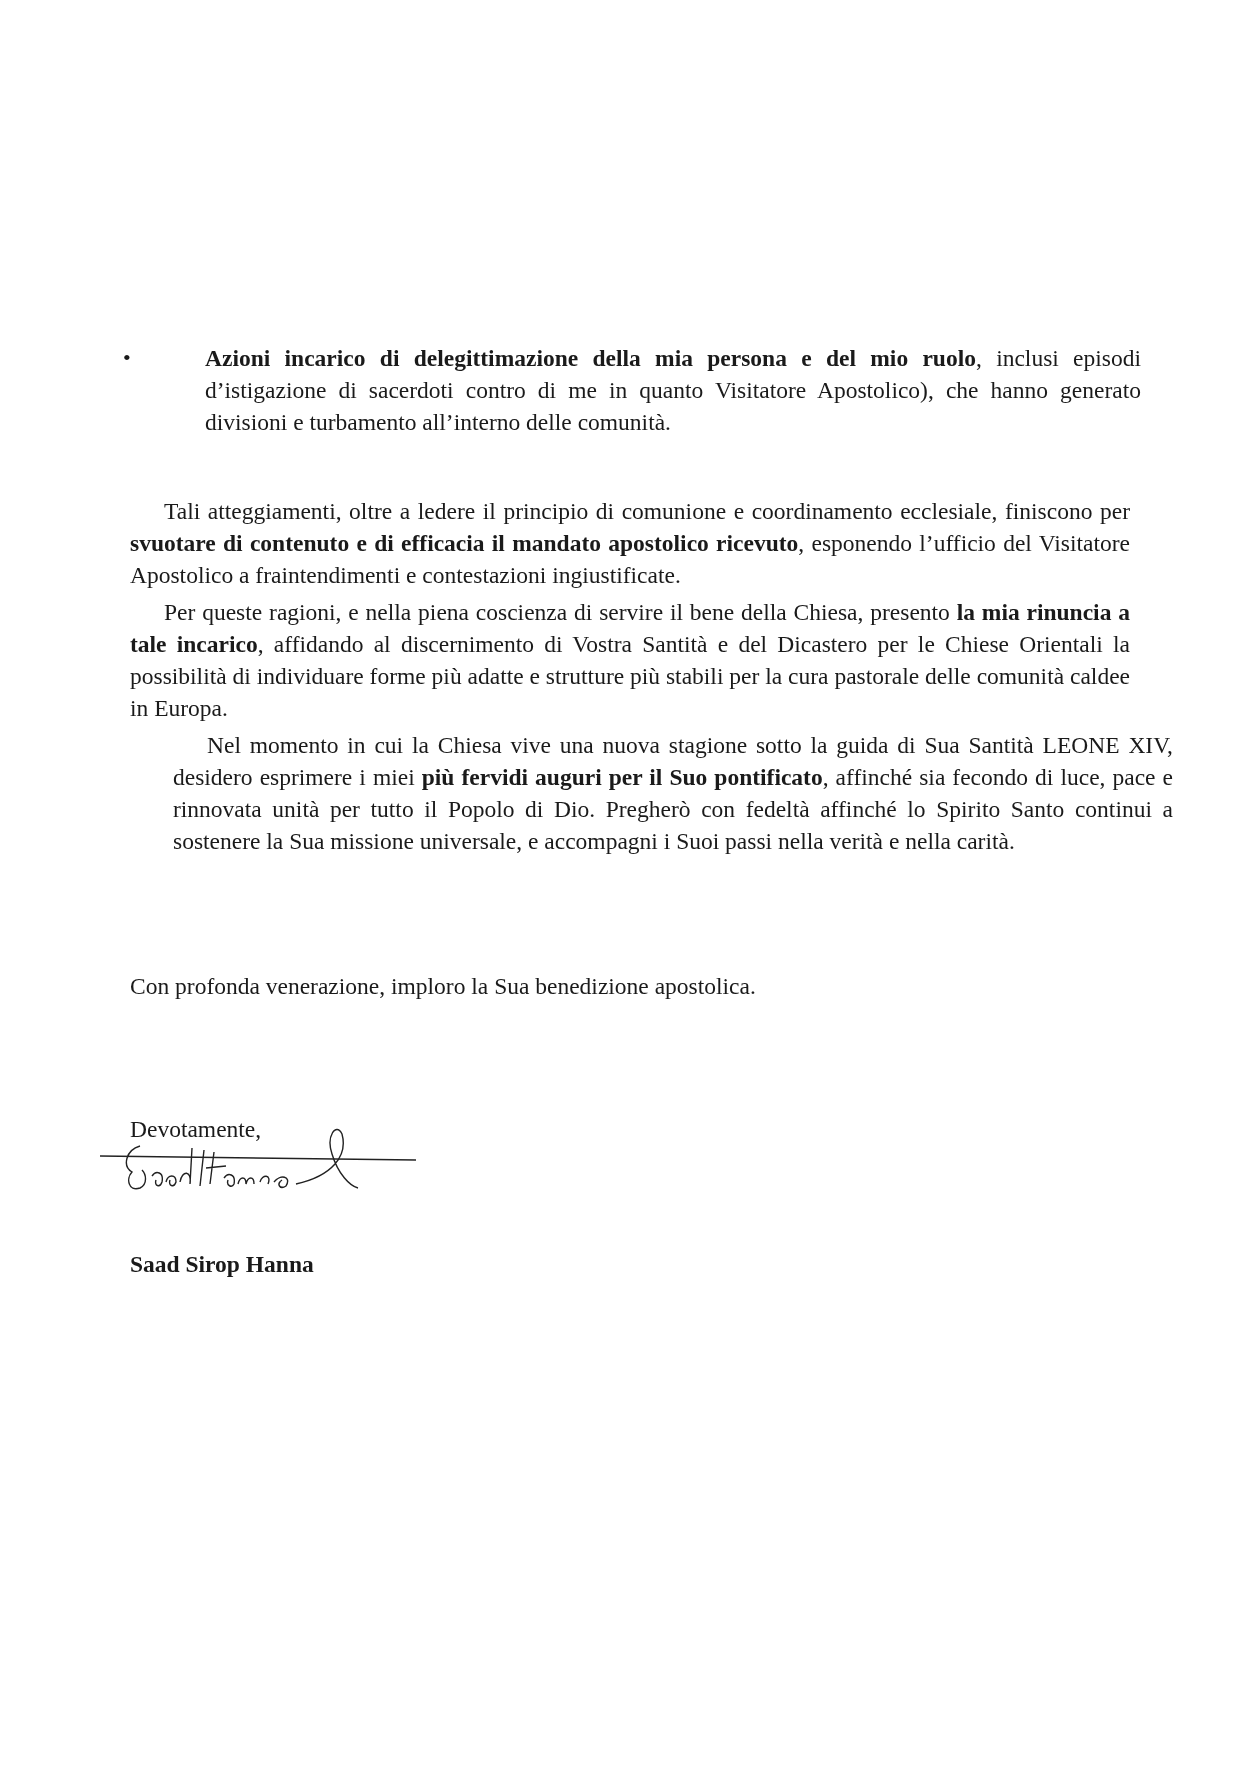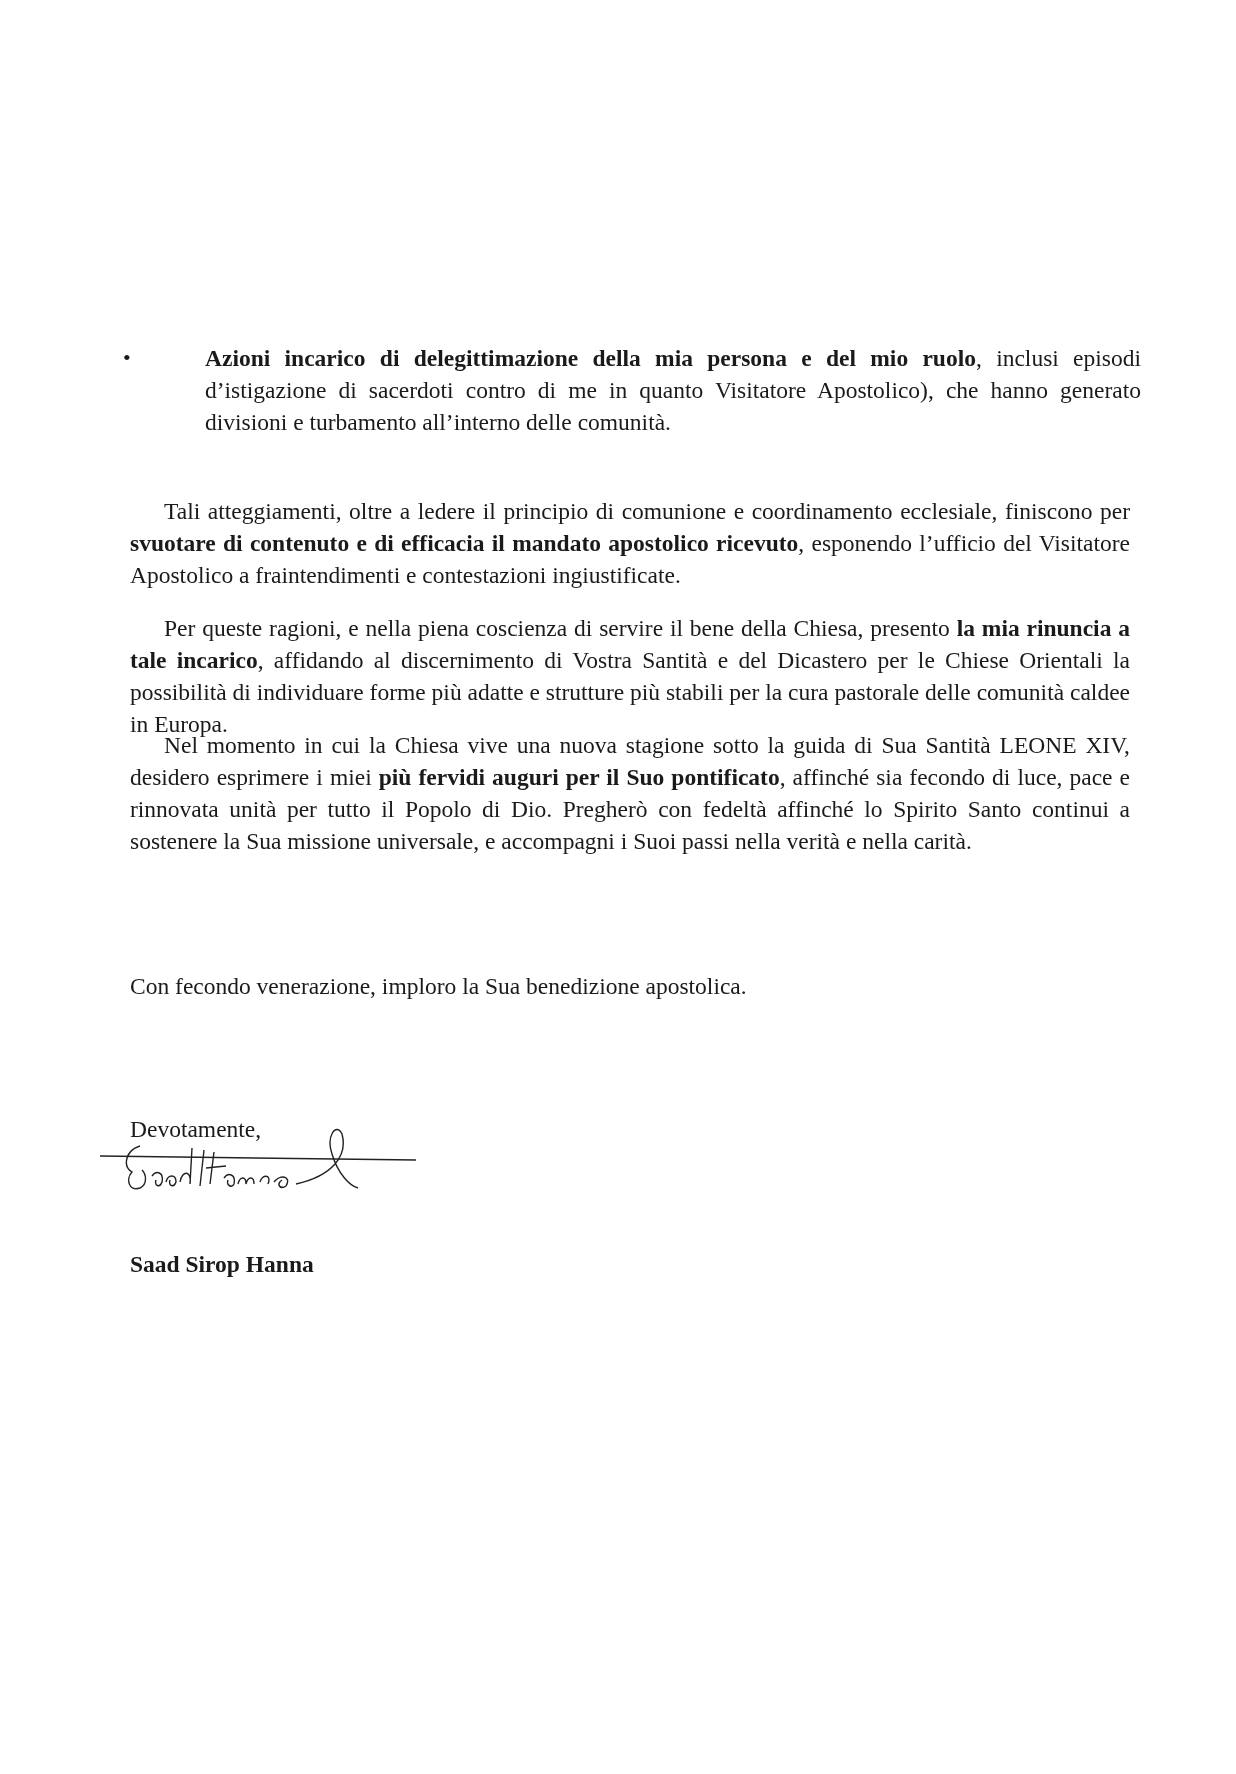--- a/index.html
+++ b/index.html
@@ -34,7 +34,7 @@
     <p><span>Tali atteggiamenti, oltre a ledere il principio di comunione e coordinamento ecclesiale, finiscono per </span><b>svuotare di contenuto e di efficacia il mandato apostolico ricevuto</b><span>, esponendo l’ufficio del Visitatore Apostolico a fraintendimenti e contestazioni ingiustificate.</span></p>
   </div>
 
-  <div class="block" style="top:596px;margin-top:16px;">
+  <div class="block" style="top:596px;">
     <p><span>Per queste ragioni, e nella piena coscienza di servire il bene della Chiesa, presento </span><b>la mia rinuncia a tale incarico</b><span>, affidando al discernimento di Vostra Santità e del Dicastero per le Chiese Orientali la possibilità di individuare forme più adatte e strutture più stabili per la cura pastorale delle comunità caldee in Europa.</span></p>
   </div>
 

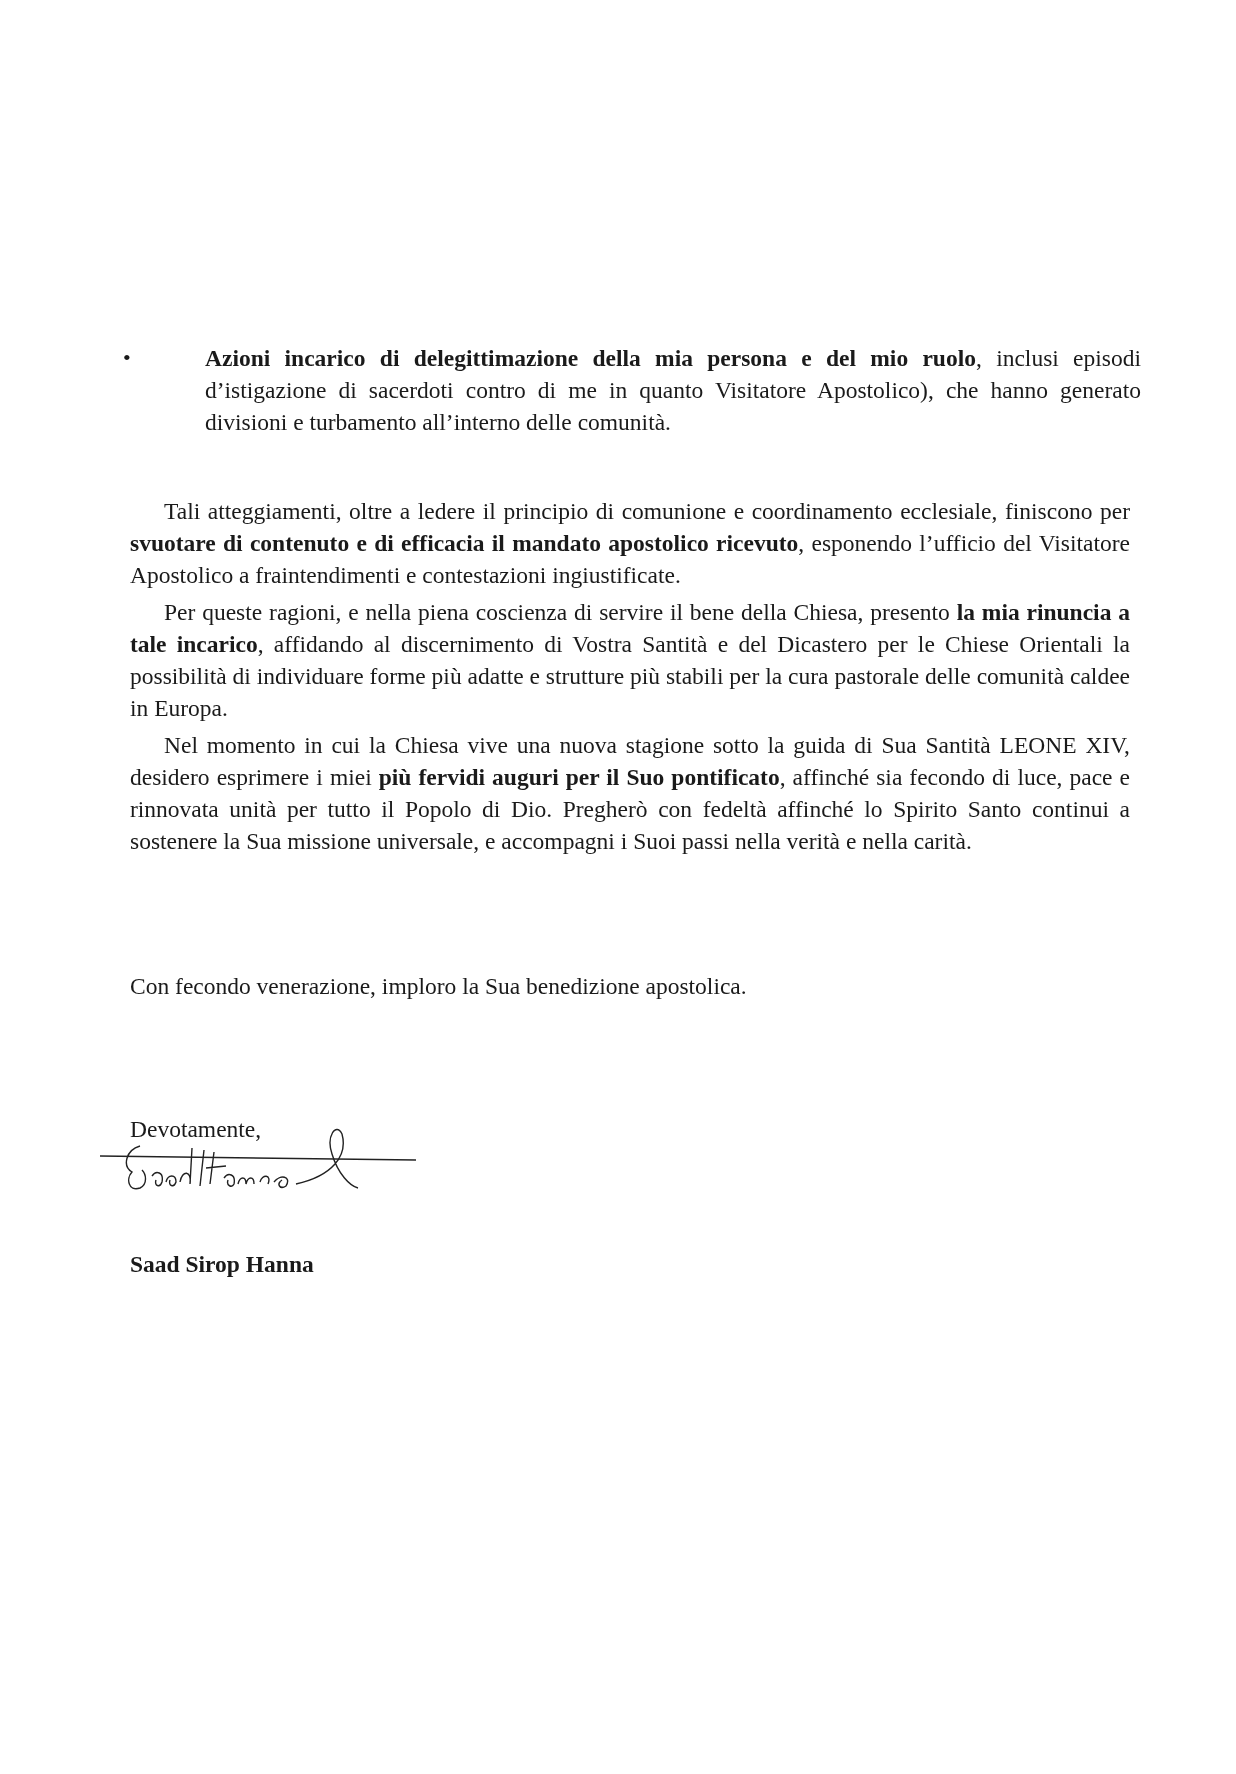--- a/index.html
+++ b/index.html
@@ -38,7 +38,7 @@
     <p><span>Per queste ragioni, e nella piena coscienza di servire il bene della Chiesa, presento </span><b>la mia rinuncia a tale incarico</b><span>, affidando al discernimento di Vostra Santità e del Dicastero per le Chiese Orientali la possibilità di individuare forme più adatte e strutture più stabili per la cura pastorale delle comunità caldee in Europa.</span></p>
   </div>
 
-  <div class="block" style="top:729px;">
+  <div class="block" style="top:729px;margin-left:43px;">
     <p><span>Nel momento in cui la Chiesa vive una nuova stagione sotto la guida di Sua Santità LEONE XIV, desidero esprimere i miei </span><b>più fervidi auguri per il Suo pontificato</b><span>, affinché sia fecondo di luce, pace e rinnovata unità per tutto il Popolo di Dio. Pregherò con fedeltà affinché lo Spirito Santo continui a sostenere la Sua missione universale, e accompagni i Suoi passi nella verità e nella carità.</span></p>
   </div>
 

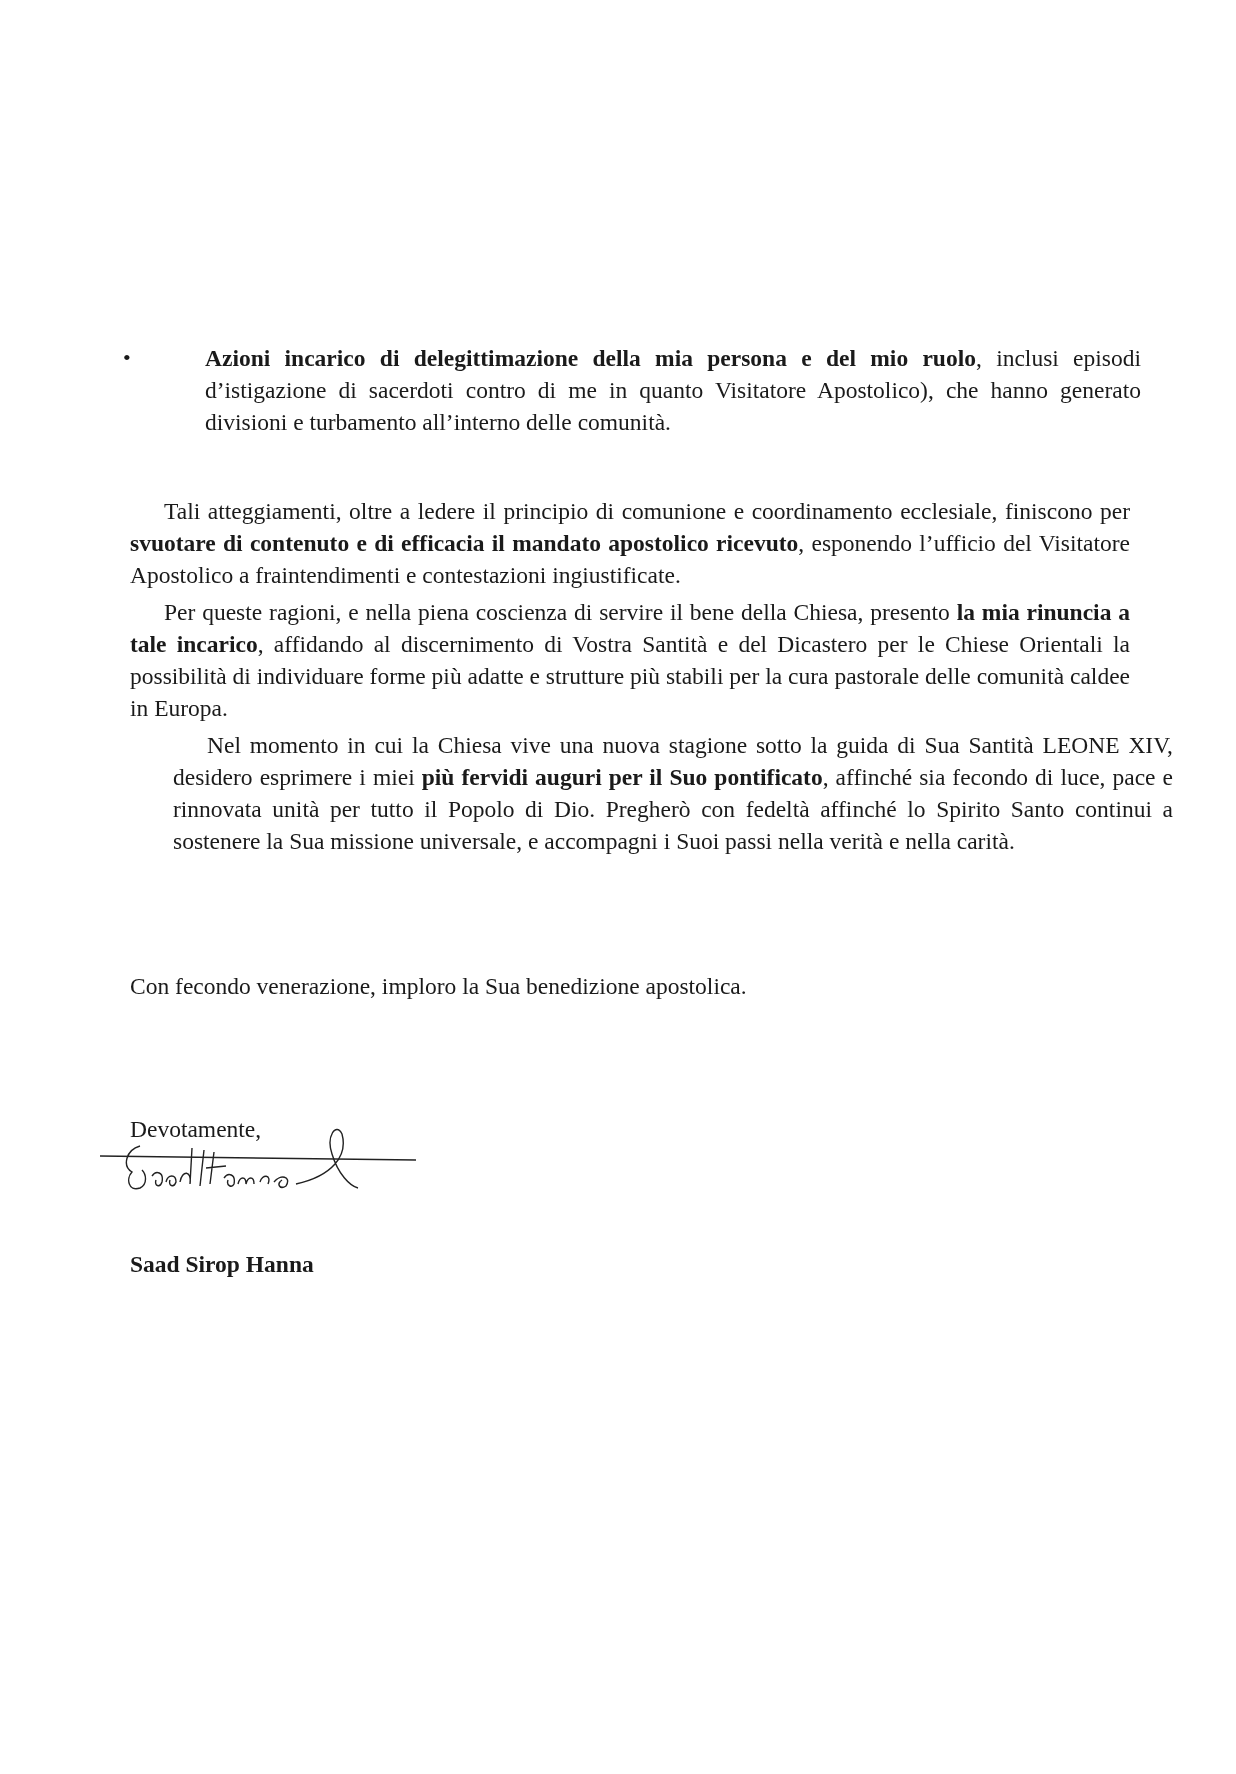--- a/index.html
+++ b/index.html
@@ -42,7 +42,7 @@
     <p><span>Nel momento in cui la Chiesa vive una nuova stagione sotto la guida di Sua Santità LEONE XIV, desidero esprimere i miei </span><b>più fervidi auguri per il Suo pontificato</b><span>, affinché sia fecondo di luce, pace e rinnovata unità per tutto il Popolo di Dio. Pregherò con fedeltà affinché lo Spirito Santo continui a sostenere la Sua missione universale, e accompagni i Suoi passi nella verità e nella carità.</span></p>
   </div>
 
-  <div class="plain" style="top:970px;">Con fecondo venerazione, imploro la Sua benedizione apostolica.</div>
+  <div class="plain" style="top:970px;">Con profonda venerazione, imploro la Sua benedizione apostolica.</div>
 
   <div class="plain" style="top:1089px;margin-top:24px;">Devotamente,</div>
 

